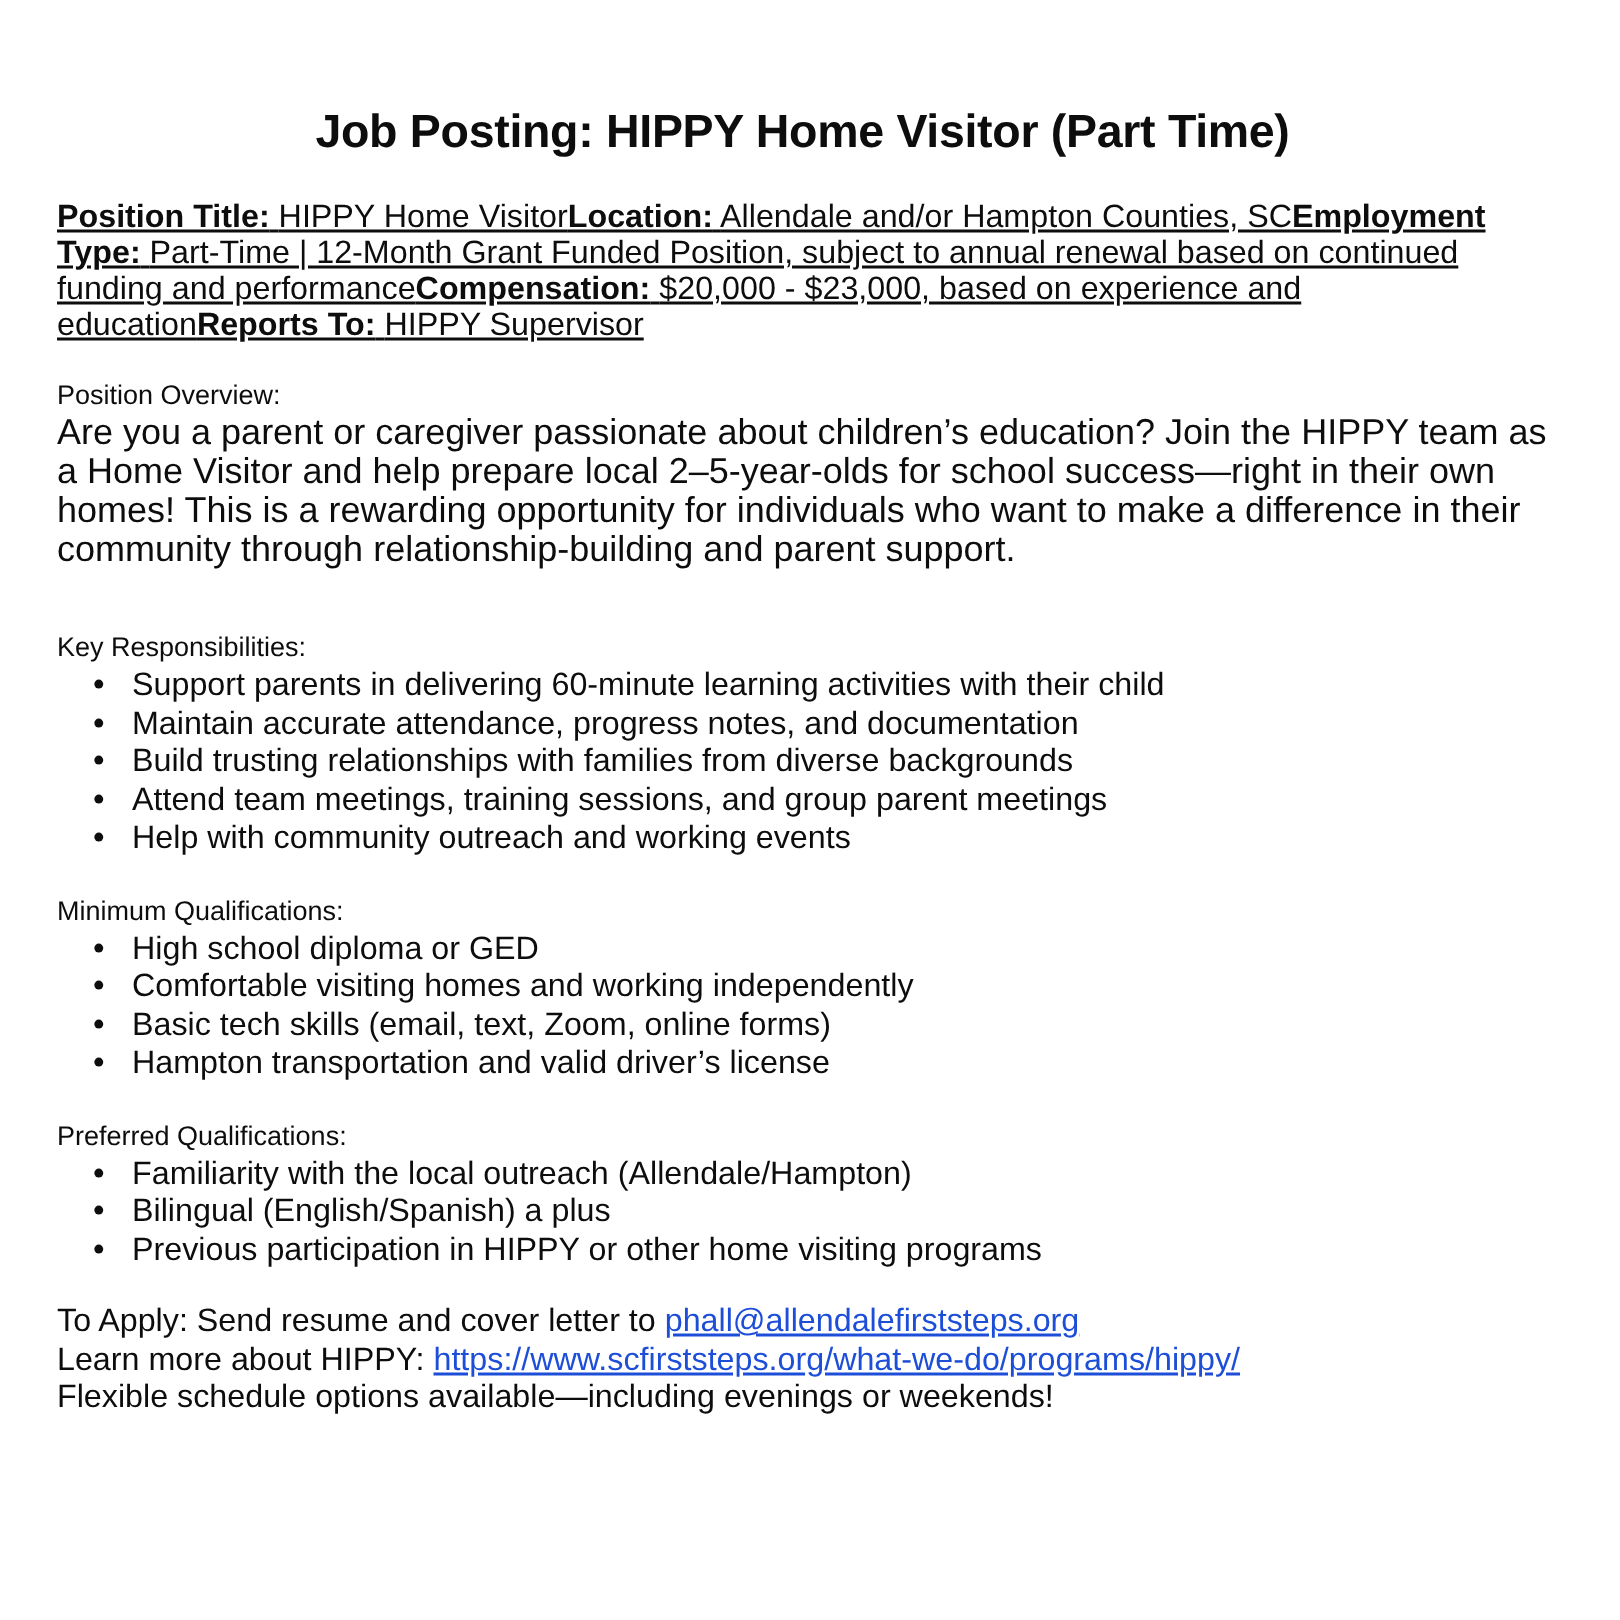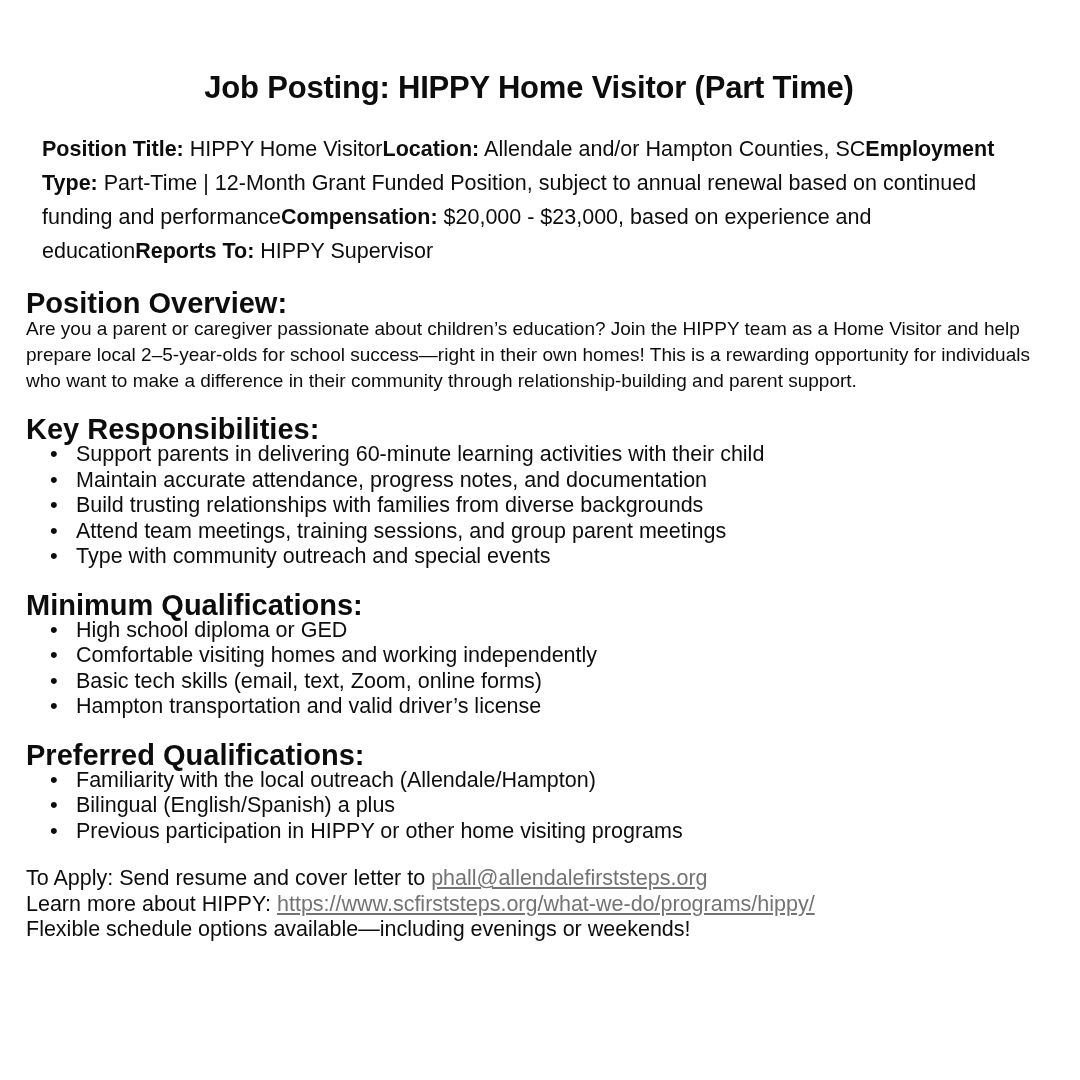--- a/index.html
+++ b/index.html
@@ -18,7 +18,7 @@
     box-sizing: border-box;
     width: 1080px;
     height: 872px;
-    padding: 70px 48px 0 26px;
+    padding: 70px 48px 0 38px;
   }
   .doc-title {
     font-size: 31px;

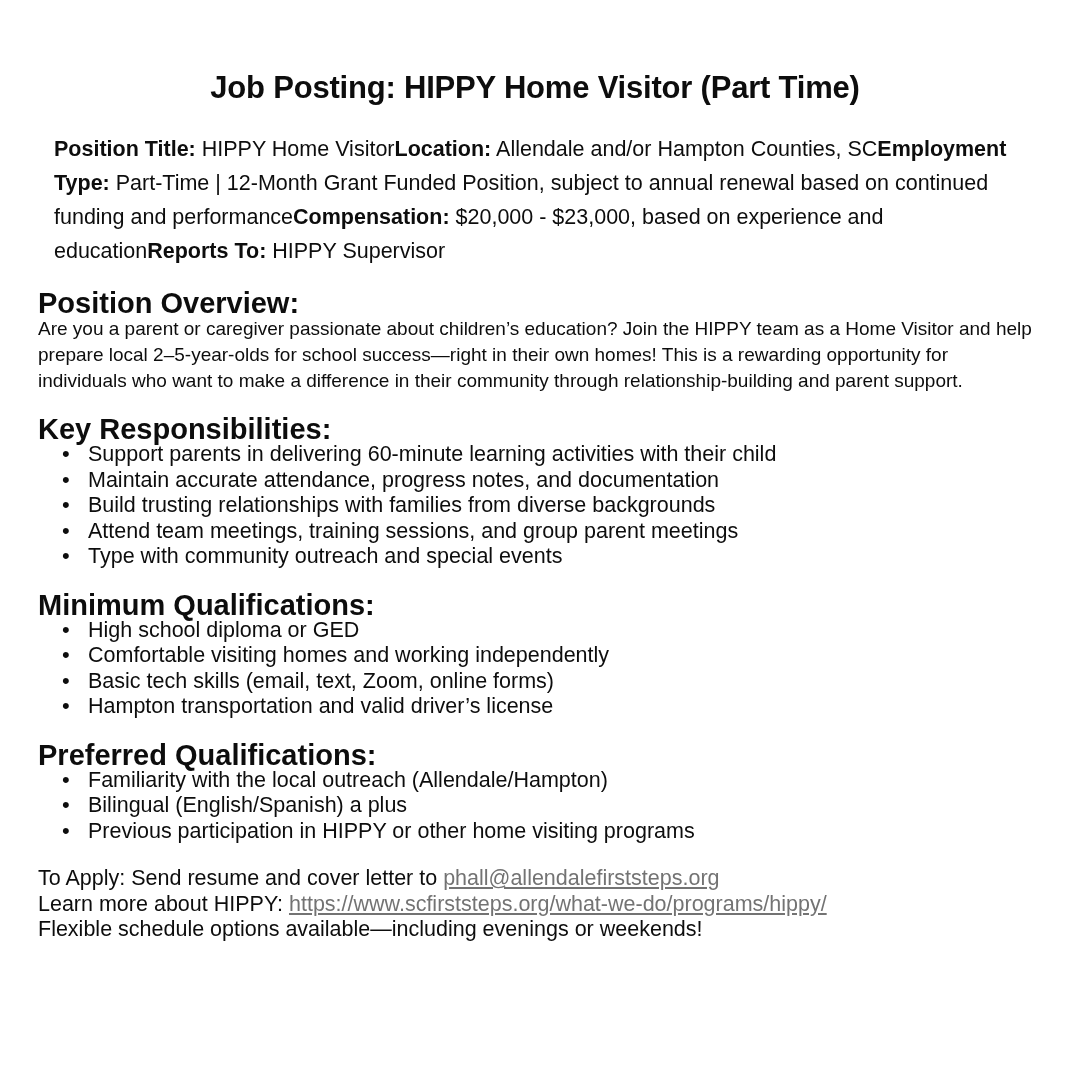--- a/index.html
+++ b/index.html
@@ -29,8 +29,9 @@
   }
   .para {
     font-size: 21.5px;
-    line-height: 34px;
-    margin: 0 0 22px 16px;
+    line-height: 24px;
+    margin: 0 0 22px 0;
+    text-decoration: underline;
   }
   .lbl {
     font-weight: bold;

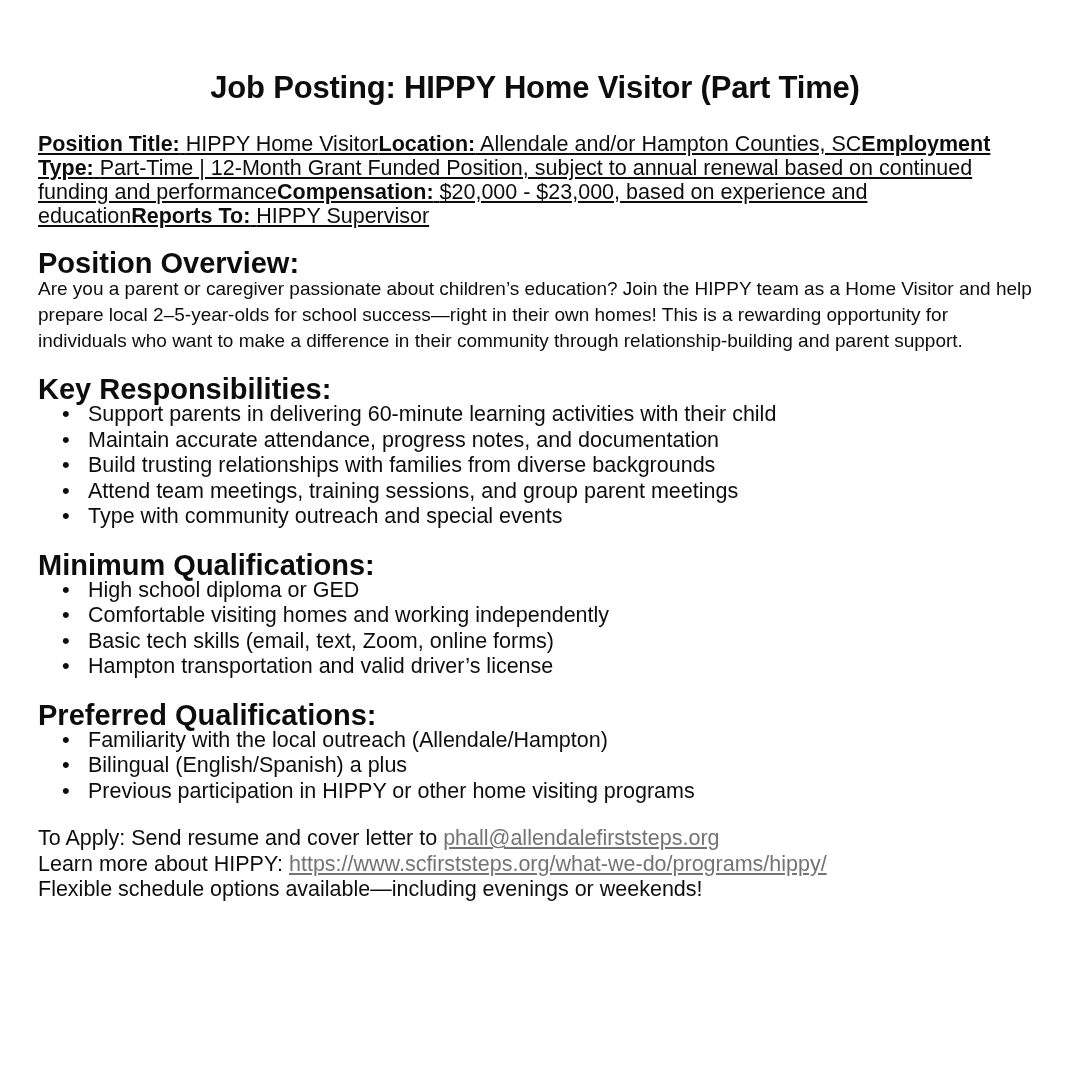--- a/index.html
+++ b/index.html
@@ -37,8 +37,8 @@
     font-weight: bold;
   }
   .section-head {
-    font-size: 29px;
-    font-weight: bold;
+    font-size: 18px;
+    font-weight: normal;
     line-height: 26px;
     margin: 0;
   }

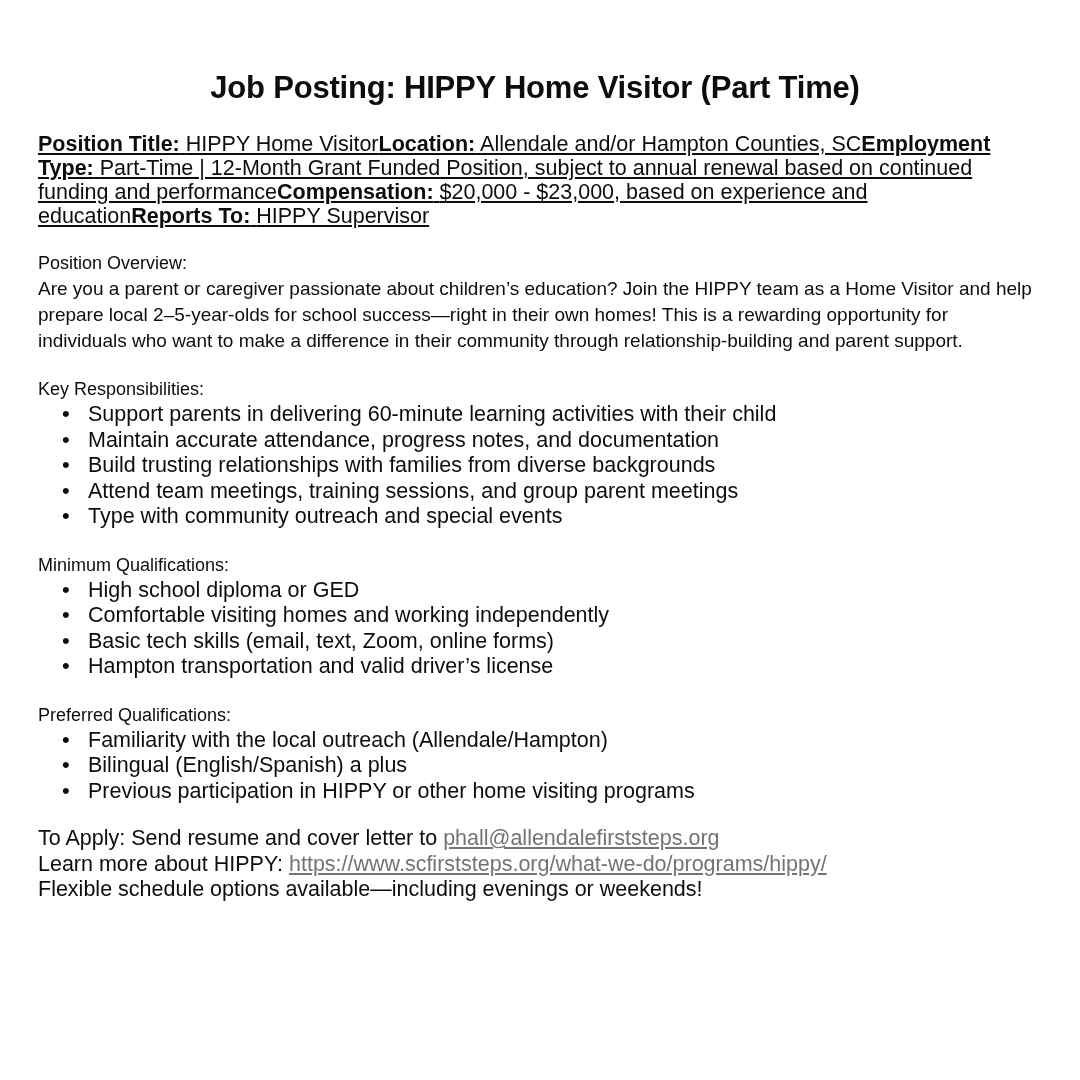--- a/index.html
+++ b/index.html
@@ -43,9 +43,9 @@
     margin: 0;
   }
   .body-block {
-    font-size: 19px;
+    font-size: 24px;
     line-height: 26px;
-    margin: 0 0 22px 0;
+    margin: 0 0 38px 0;
   }
   ul.bullets {
     list-style: none;

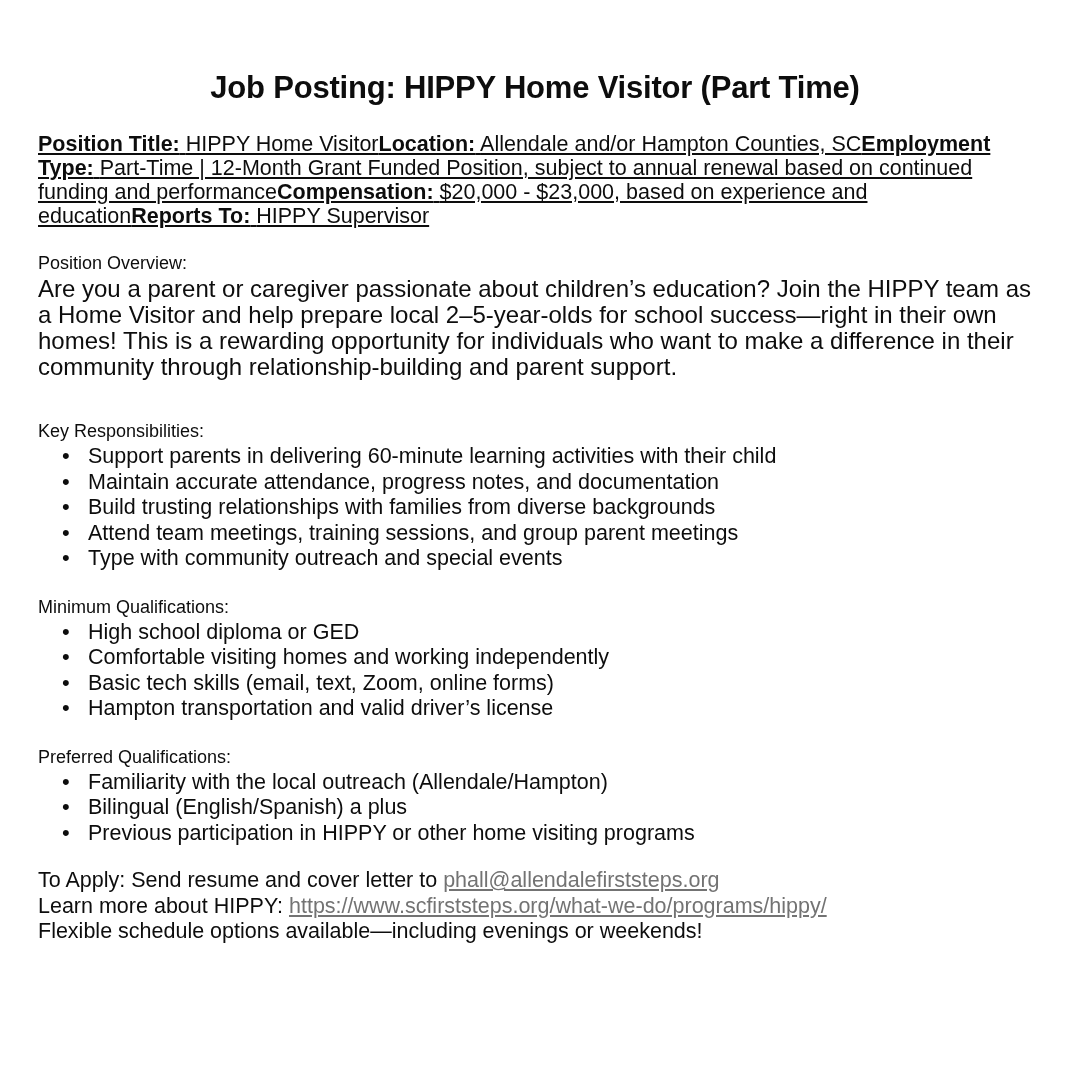--- a/index.html
+++ b/index.html
@@ -97,7 +97,7 @@
     <li>Maintain accurate attendance, progress notes, and documentation</li>
     <li>Build trusting relationships with families from diverse backgrounds</li>
     <li>Attend team meetings, training sessions, and group parent meetings</li>
-    <li>Type with community outreach and special events</li>
+    <li>Help with community outreach and working events</li>
   </ul>
 
   <div class="section-head">Minimum Qualifications:</div>

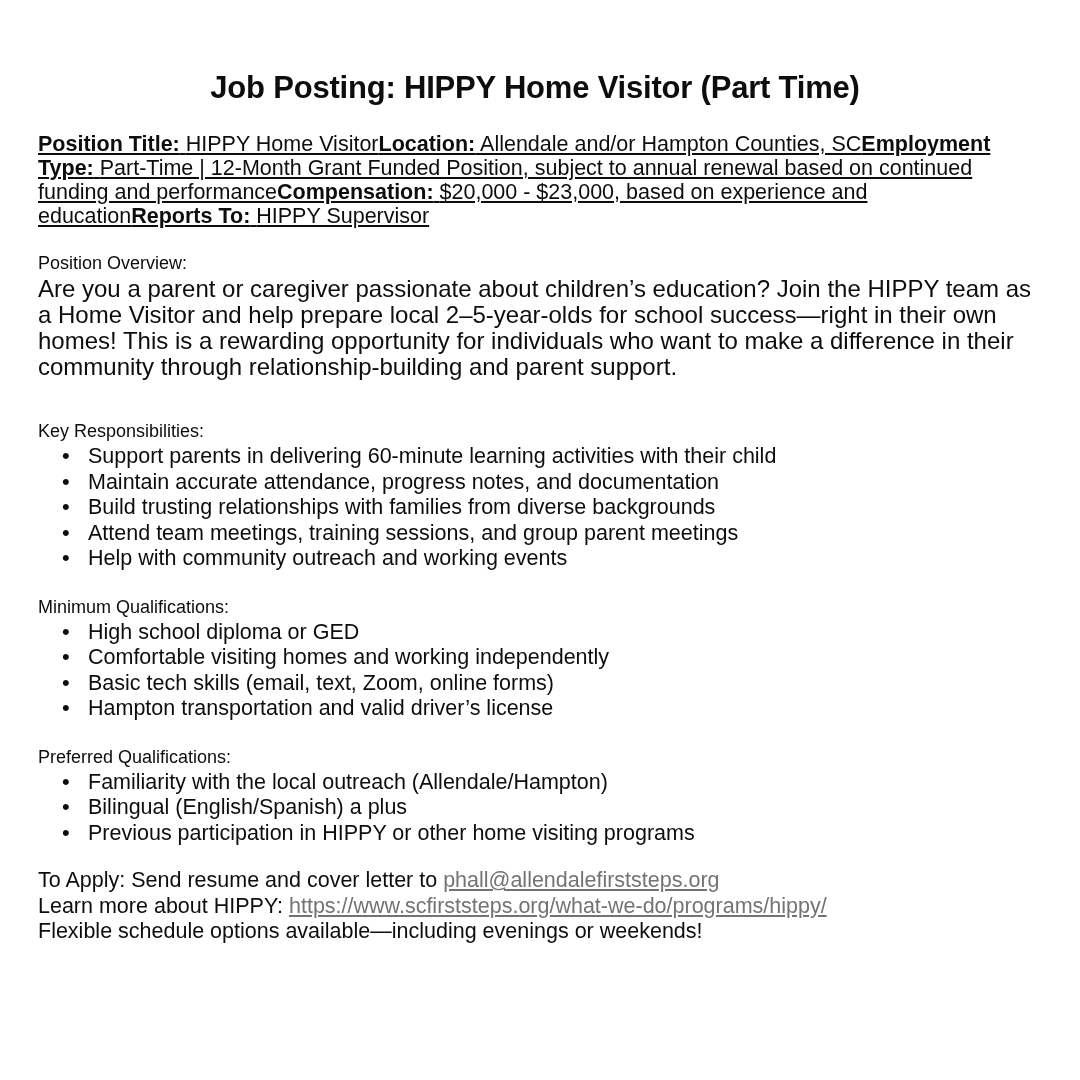--- a/index.html
+++ b/index.html
@@ -75,7 +75,7 @@
     white-space: nowrap;
   }
   a.link {
-    color: #737373;
+    color: #1d4ed8;
     text-decoration: underline;
   }
 </style>

